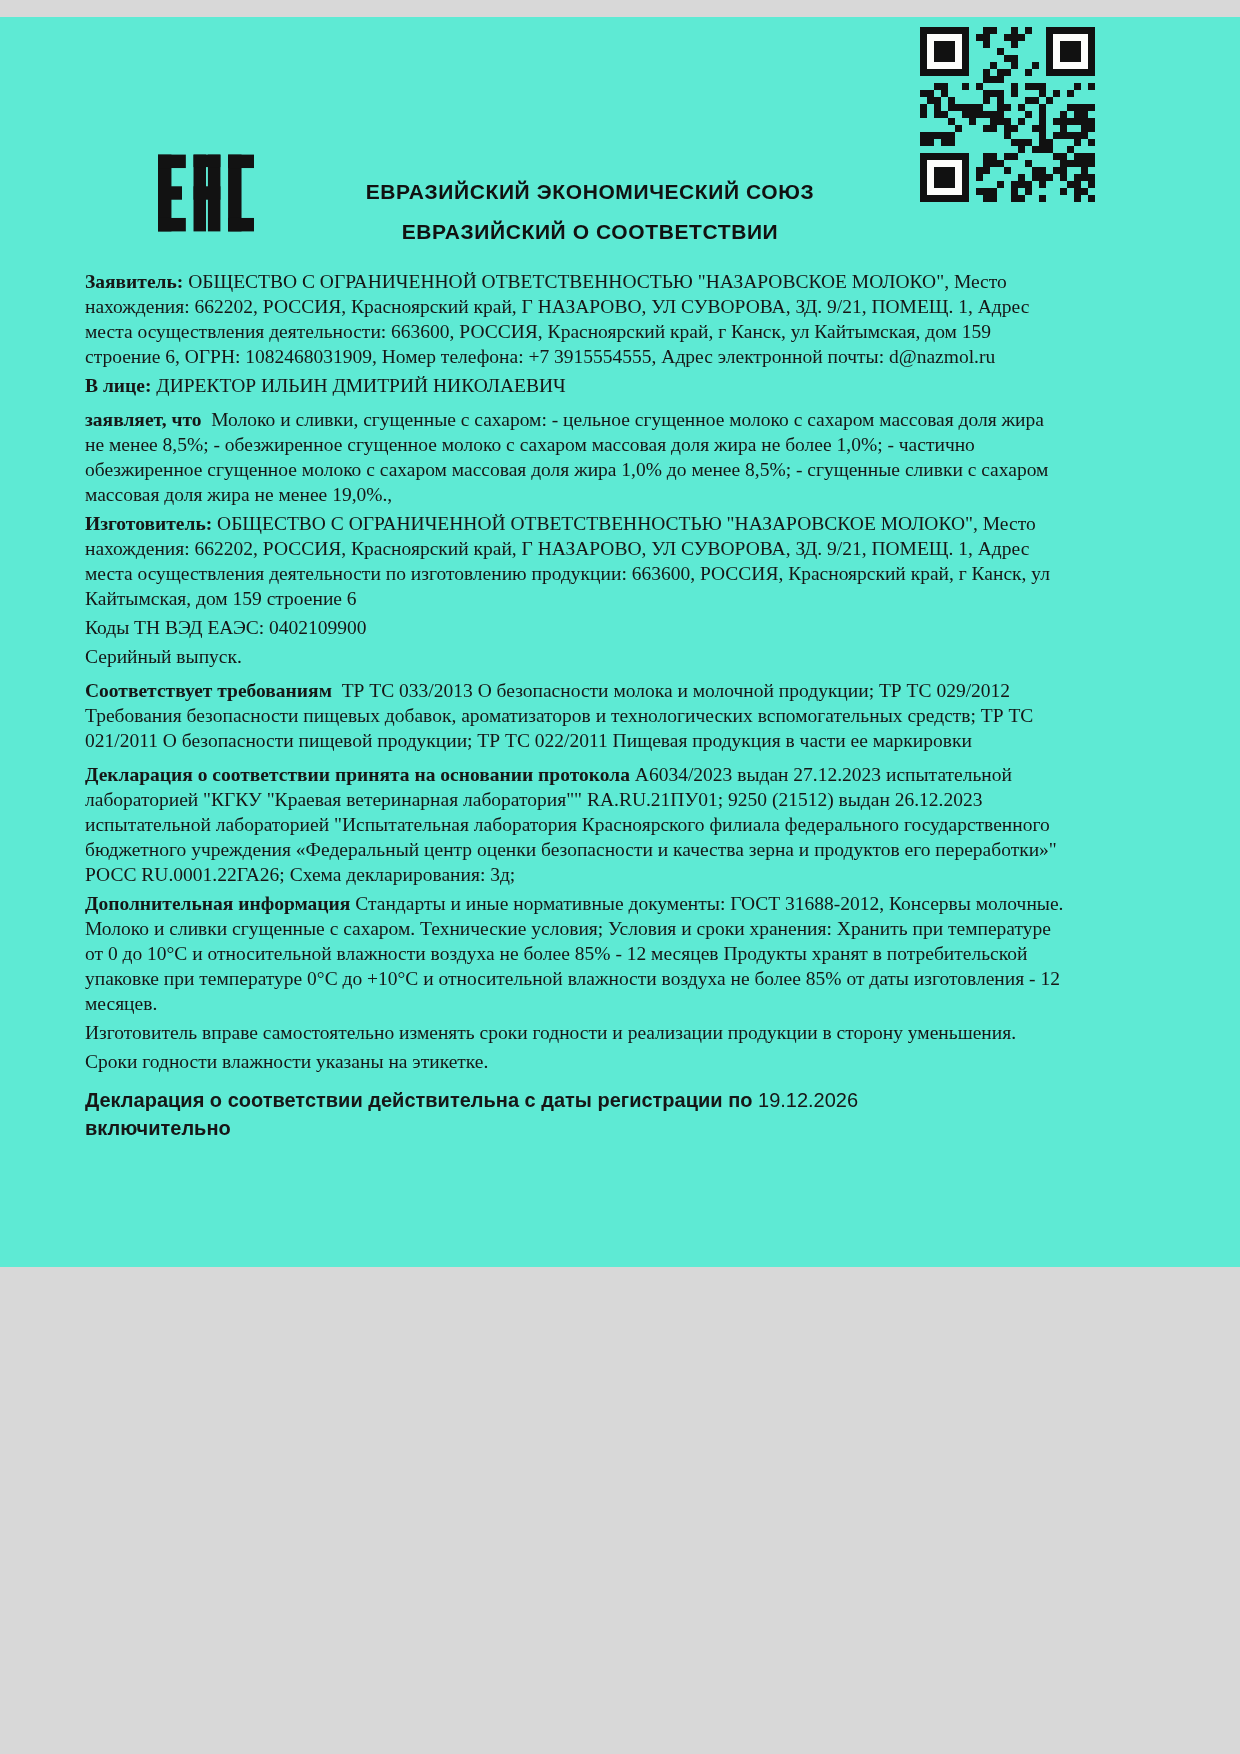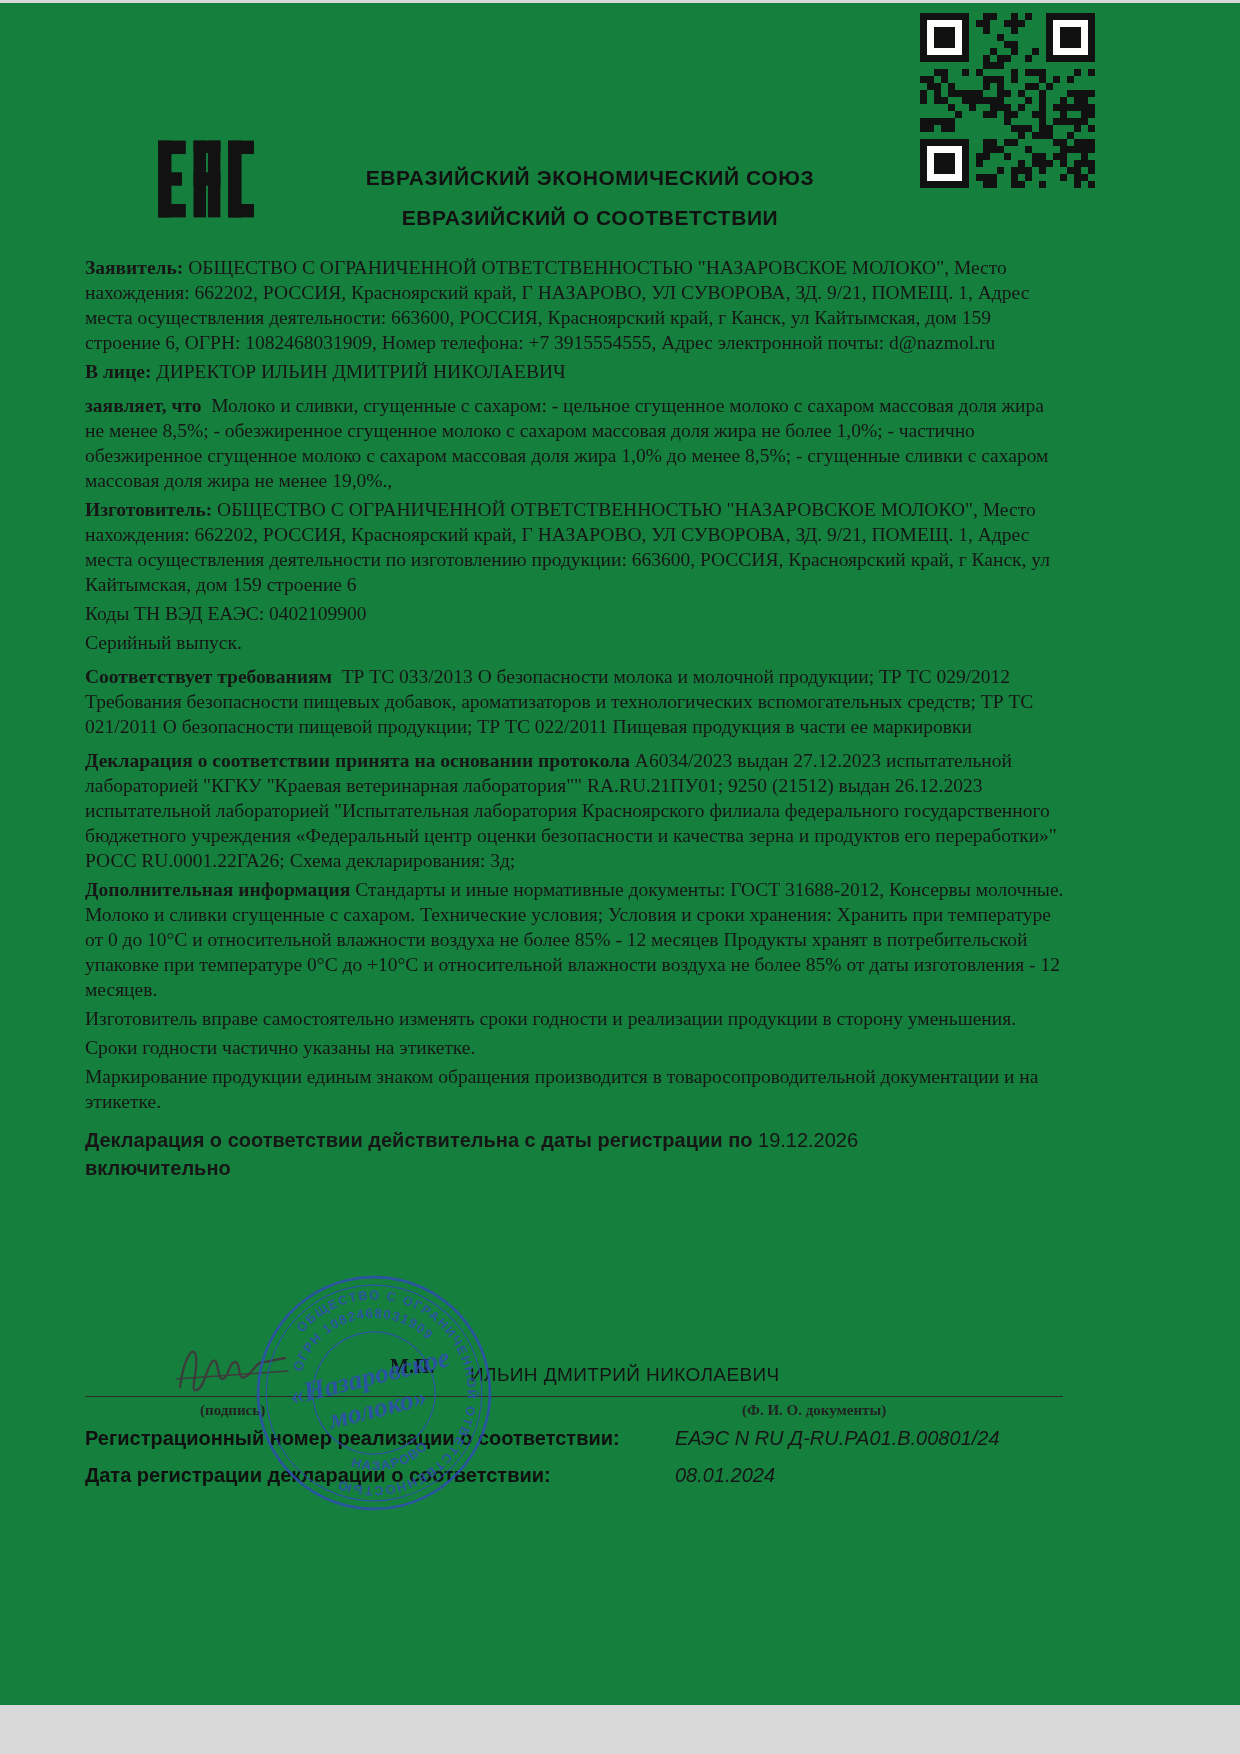--- a/index.html
+++ b/index.html
@@ -6,8 +6,8 @@
   html,body { background:#d8d8d8; }
   body { font-family:"Liberation Serif", serif; }
   .page {
-    position:relative; width:1240px; height:1702px;
-    background:#15803d; margin:3px auto; overflow:hidden; color:#1b1b1b;
+    position:relative; width:1240px; height:1250px;
+    background:#5eead4; margin:17px auto; overflow:hidden; color:#1b1b1b;
   }
 
   

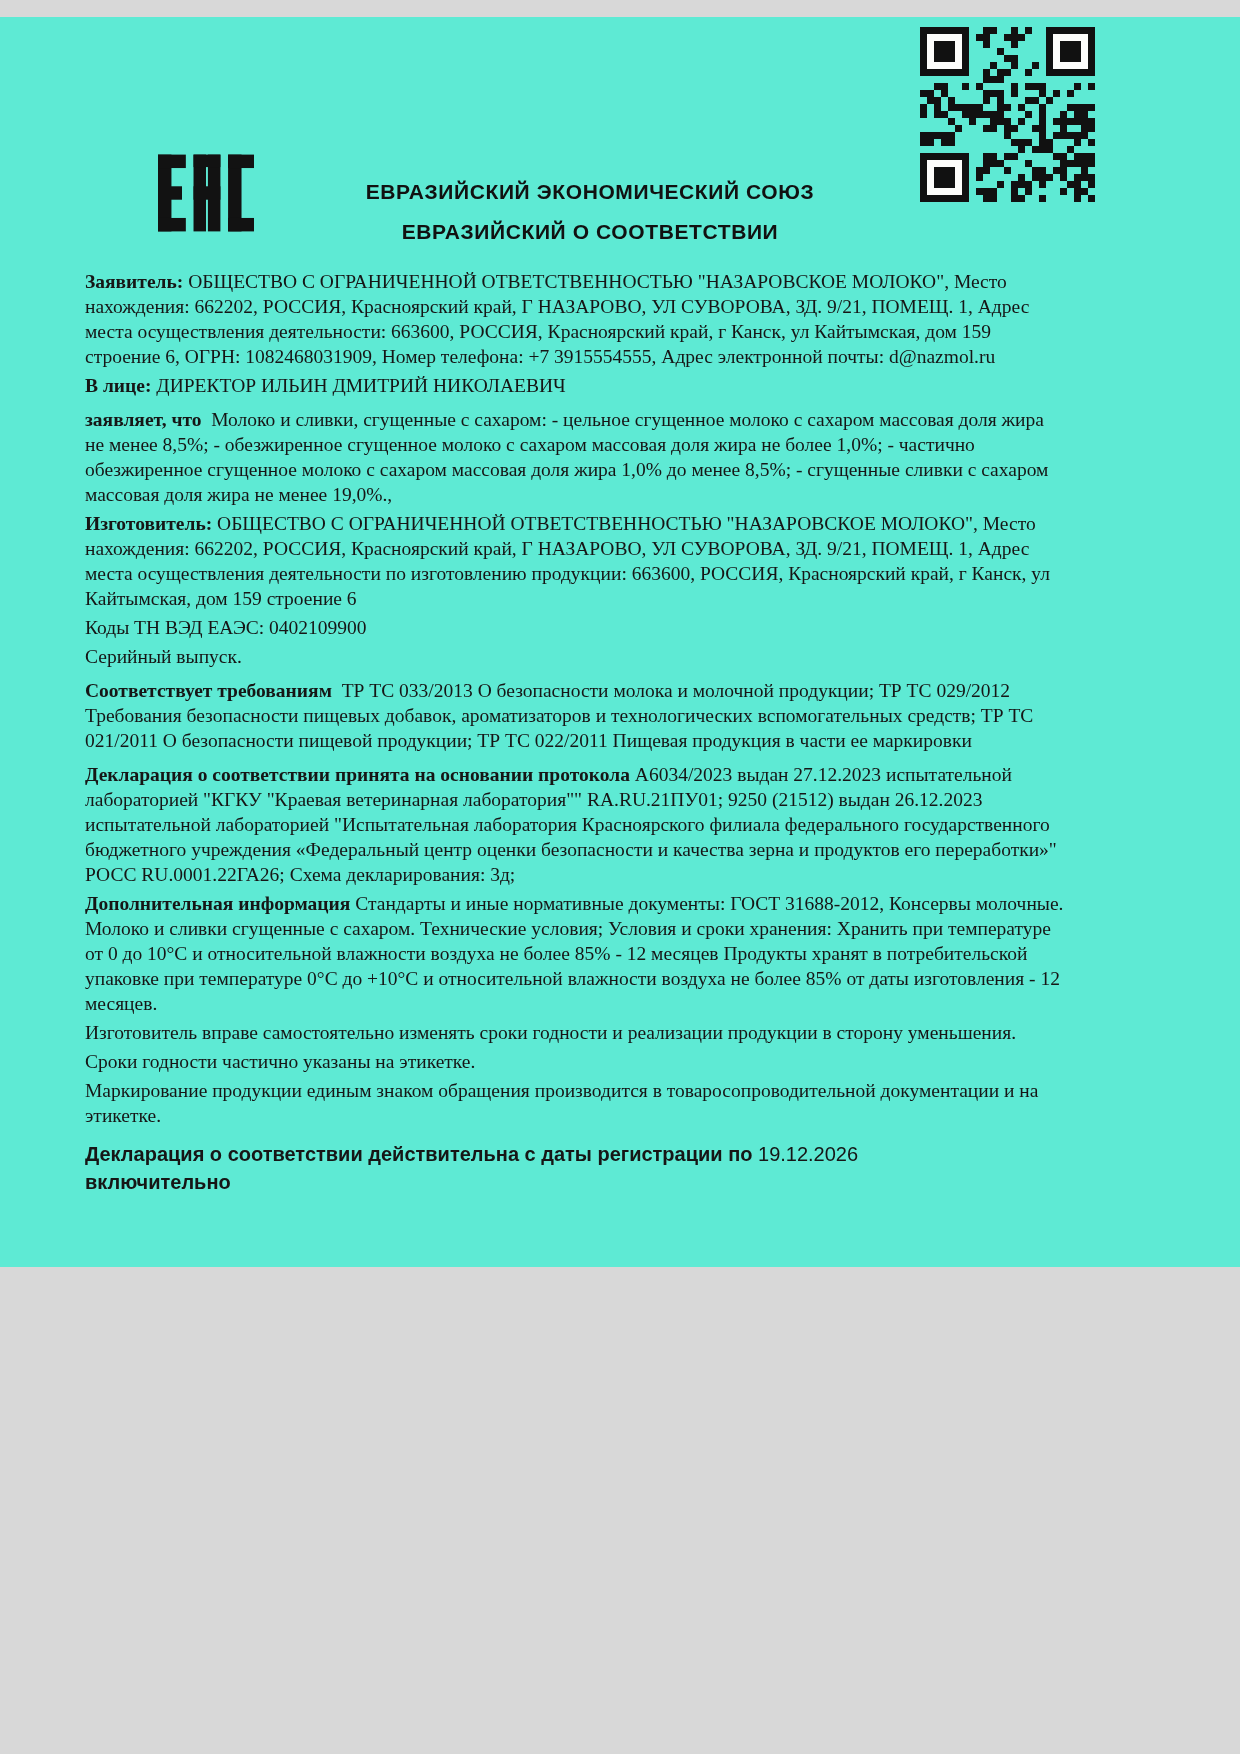--- a/index.html
+++ b/index.html
@@ -296,7 +296,7 @@
     <p class="gap"><b>Декларация о соответствии принята на основании протокола</b> <span>А6034/2023 выдан 27.12.2023 испытательной лабораторией "КГКУ "Краевая ветеринарная лаборатория"" RA.RU.21ПУ01; 9250 (21512) выдан 26.12.2023  испытательной лабораторией "Испытательная лаборатория Красноярского филиала федерального государственного бюджетного учреждения «Федеральный центр оценки безопасности и качества зерна и продуктов его переработки»" РОСС RU.0001.22ГА26; Схема декларирования: 3д;</span></p>
     <p><b>Дополнительная информация</b> <span>Стандарты и иные нормативные документы: ГОСТ 31688-2012, Консервы молочные. Молоко и сливки сгущенные с сахаром. Технические условия; Условия и сроки хранения: Хранить при температуре от 0 до 10°С и относительной влажности воздуха не более 85% - 12 месяцев Продукты хранят в потребительской упаковке при температуре 0°С до +10°С и относительной влажности воздуха не более 85% от даты изготовления - 12 месяцев.</span></p>
     <p>Изготовитель вправе самостоятельно изменять сроки годности и реализации продукции в сторону уменьшения.</p>
-    <p>Сроки годности частично указаны на этикетке.</p>
+    <p>Сроки годности влажности указаны на этикетке.</p>
     <p>Маркирование продукции единым знаком обращения производится в товаросопроводительной документации и на этикетке.</p>
     <p class="validity">
       <b>Декларация о соответствии действительна с даты регистрации по</b>

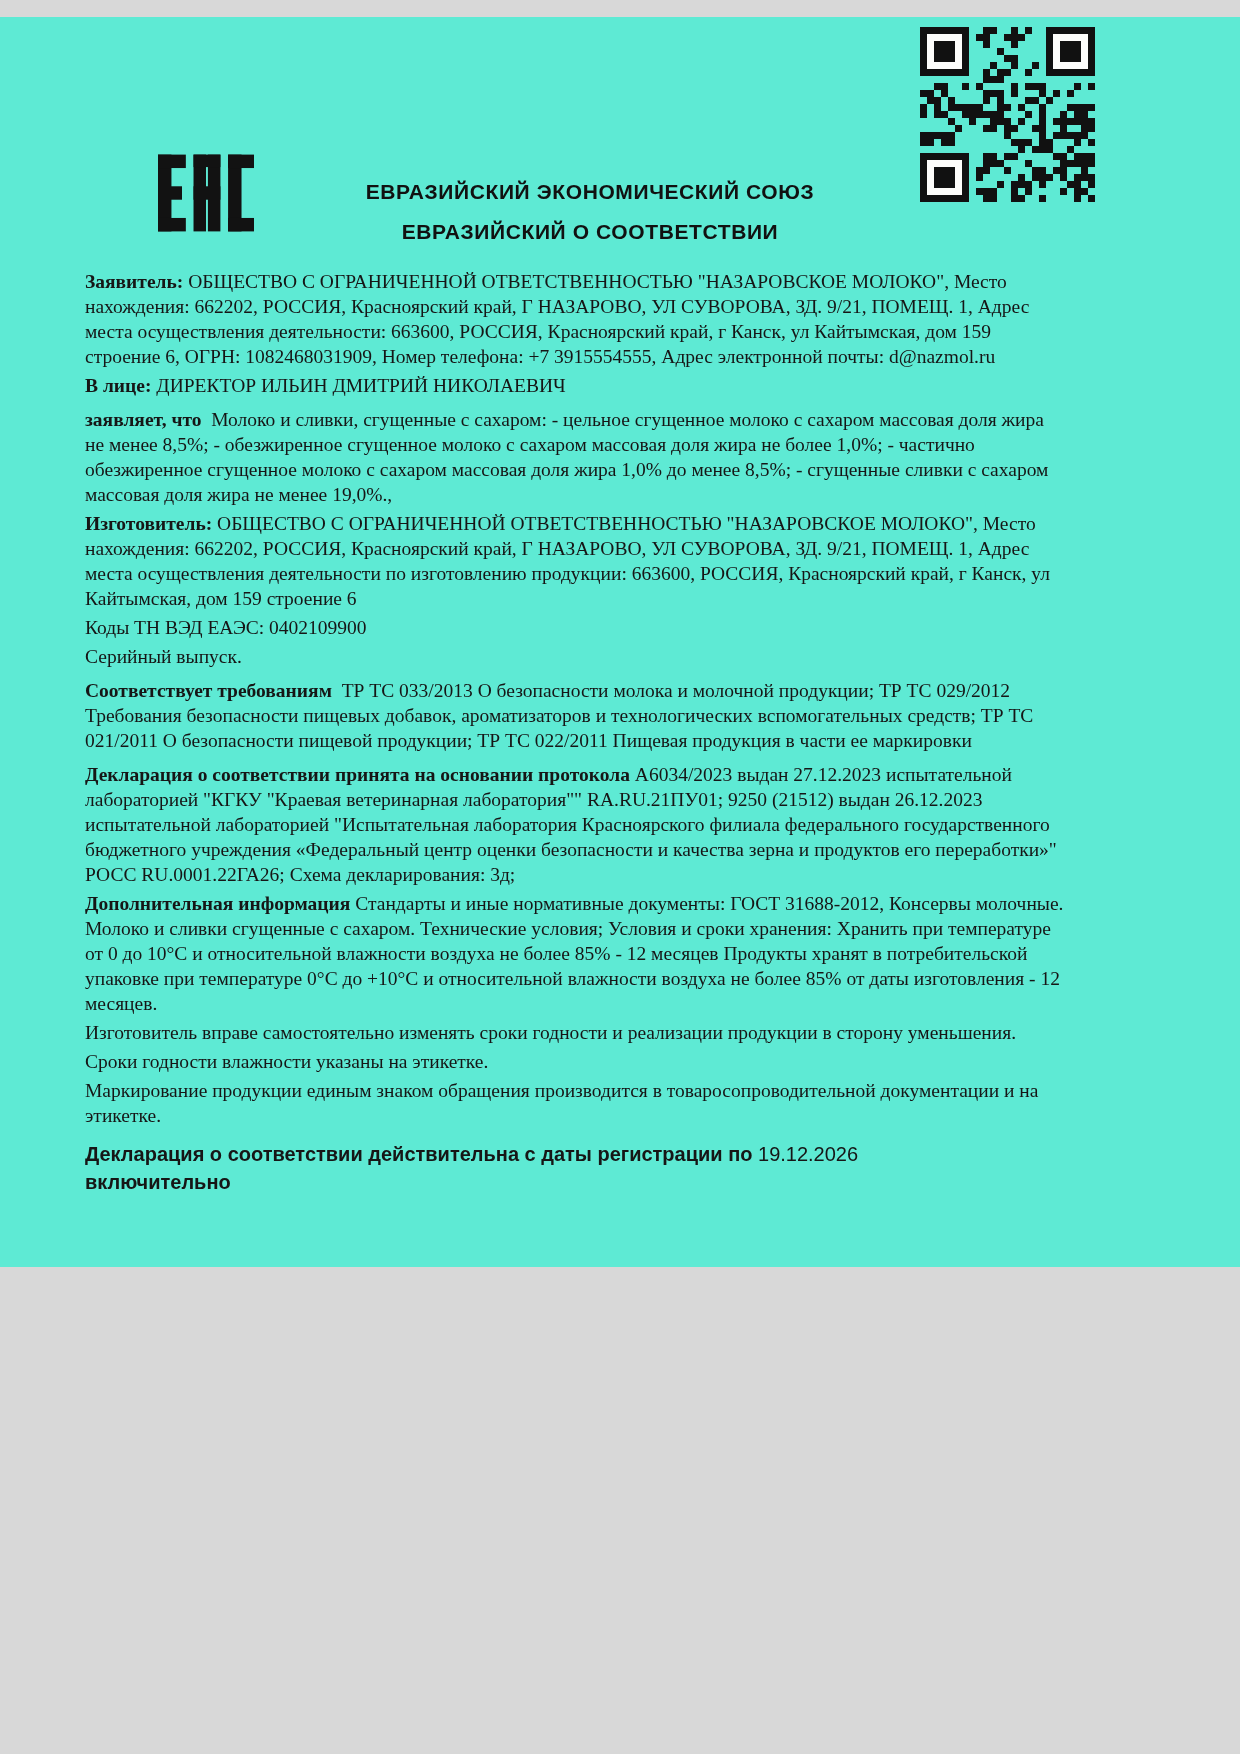--- a/index.html
+++ b/index.html
@@ -297,7 +297,6 @@
     <p><b>Дополнительная информация</b> <span>Стандарты и иные нормативные документы: ГОСТ 31688-2012, Консервы молочные. Молоко и сливки сгущенные с сахаром. Технические условия; Условия и сроки хранения: Хранить при температуре от 0 до 10°С и относительной влажности воздуха не более 85% - 12 месяцев Продукты хранят в потребительской упаковке при температуре 0°С до +10°С и относительной влажности воздуха не более 85% от даты изготовления - 12 месяцев.</span></p>
     <p>Изготовитель вправе самостоятельно изменять сроки годности и реализации продукции в сторону уменьшения.</p>
     <p>Сроки годности влажности указаны на этикетке.</p>
-    <p>Маркирование продукции единым знаком обращения производится в товаросопроводительной документации и на этикетке.</p>
     <p class="validity">
       <b>Декларация о соответствии действительна с даты регистрации по</b>
       <span class="plain">19.12.2026</span>

